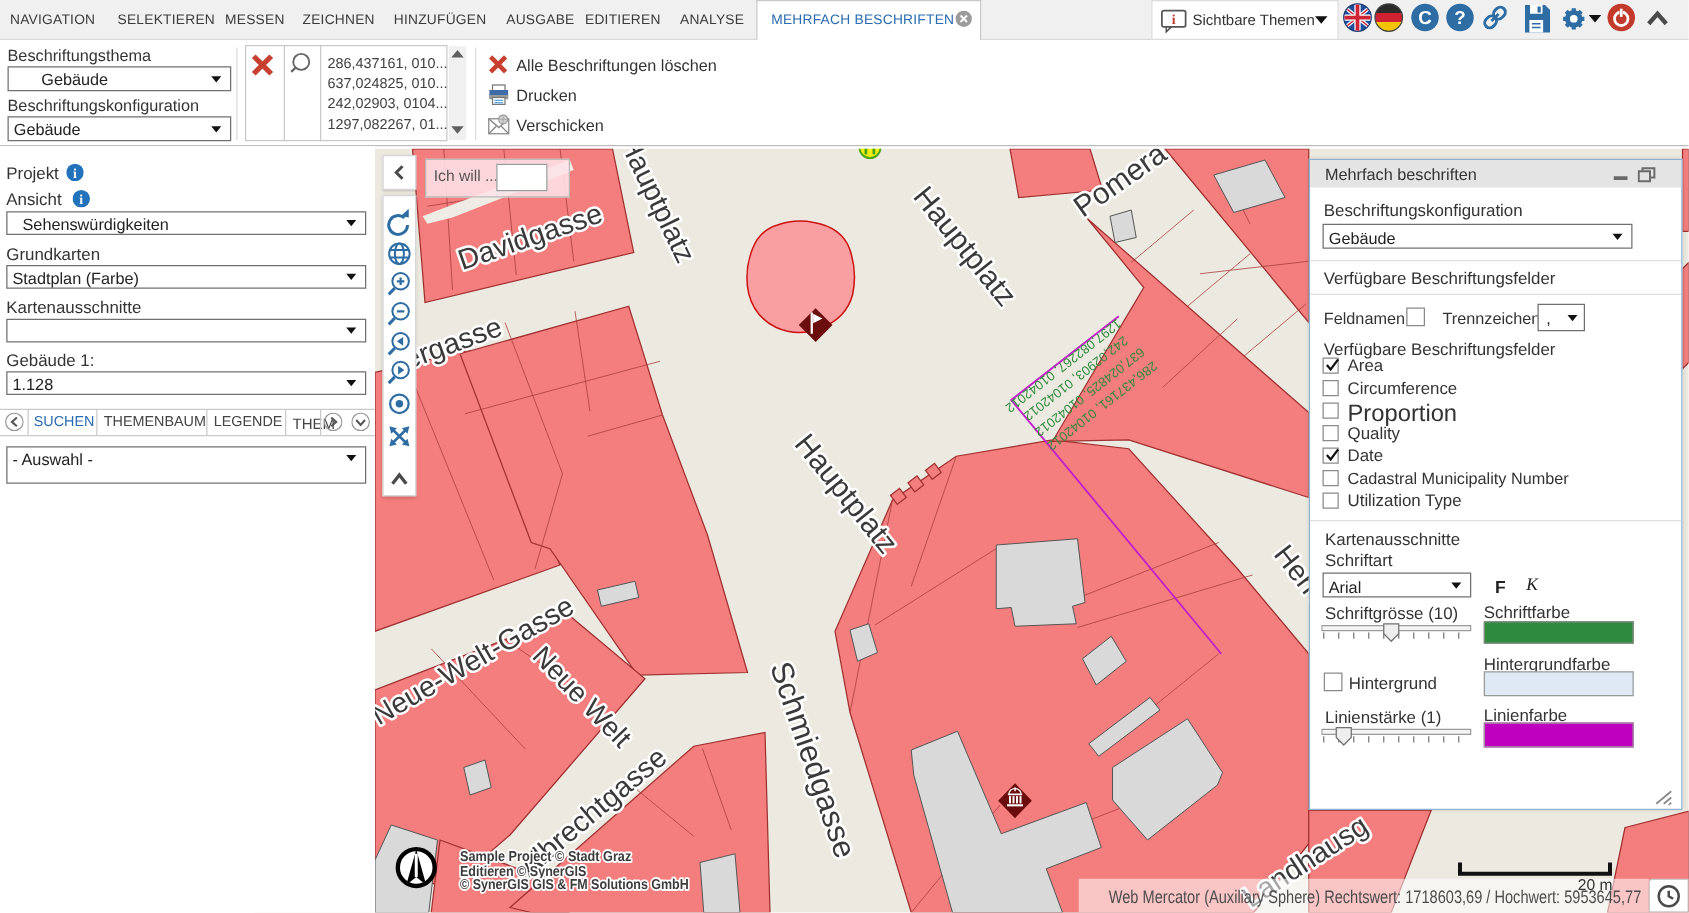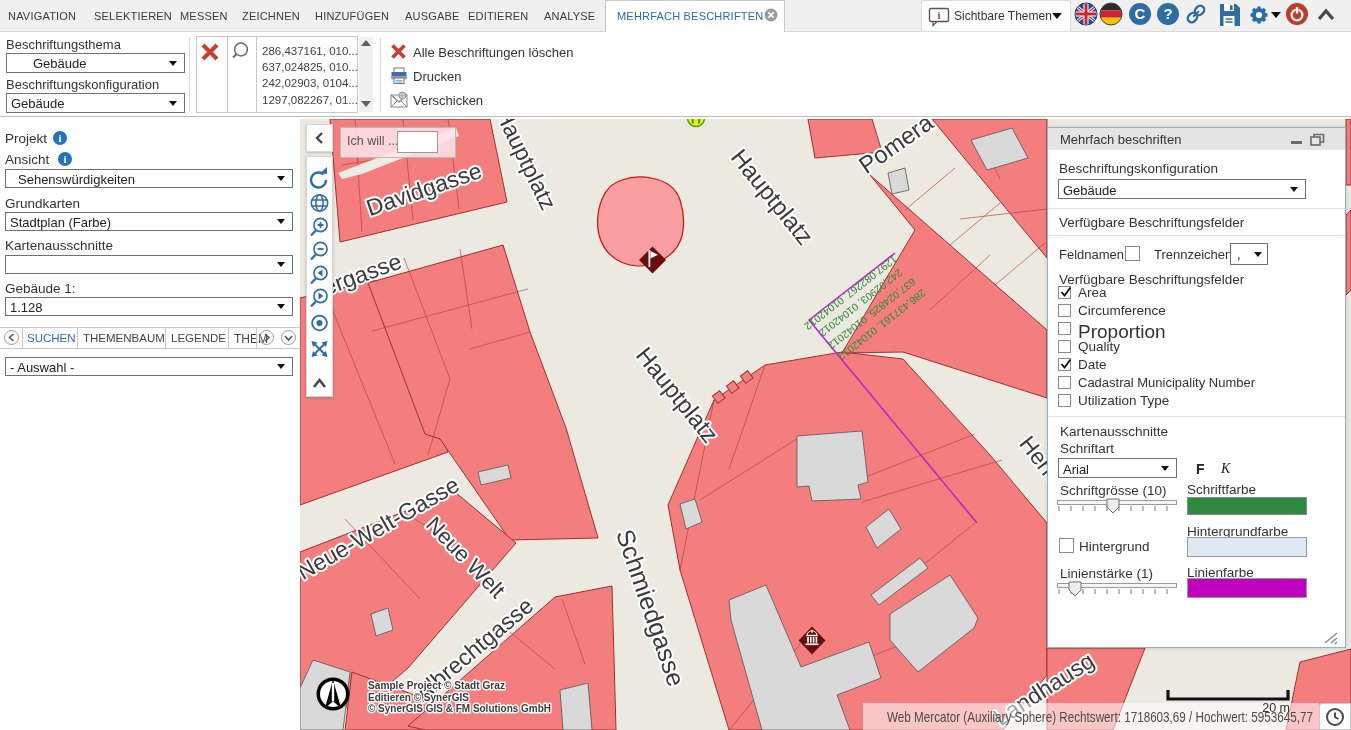--- a/index.html
+++ b/index.html
@@ -239,7 +239,7 @@
     <path d="M4 6l3.5 4 3.5-4" fill="none" stroke="#555" stroke-width="1.6"></path>
   </svg>
 
-<div class="dd" style="left:5px;top:357px;width:288px;height:19px">
+<div class="dd" style="left:5px;top:357px;width:288px;height:30px">
     <span class="tx" style="left:4px">- Auswahl -</span>
     <span class="arr" style="top:6px"></span>
   </div>

